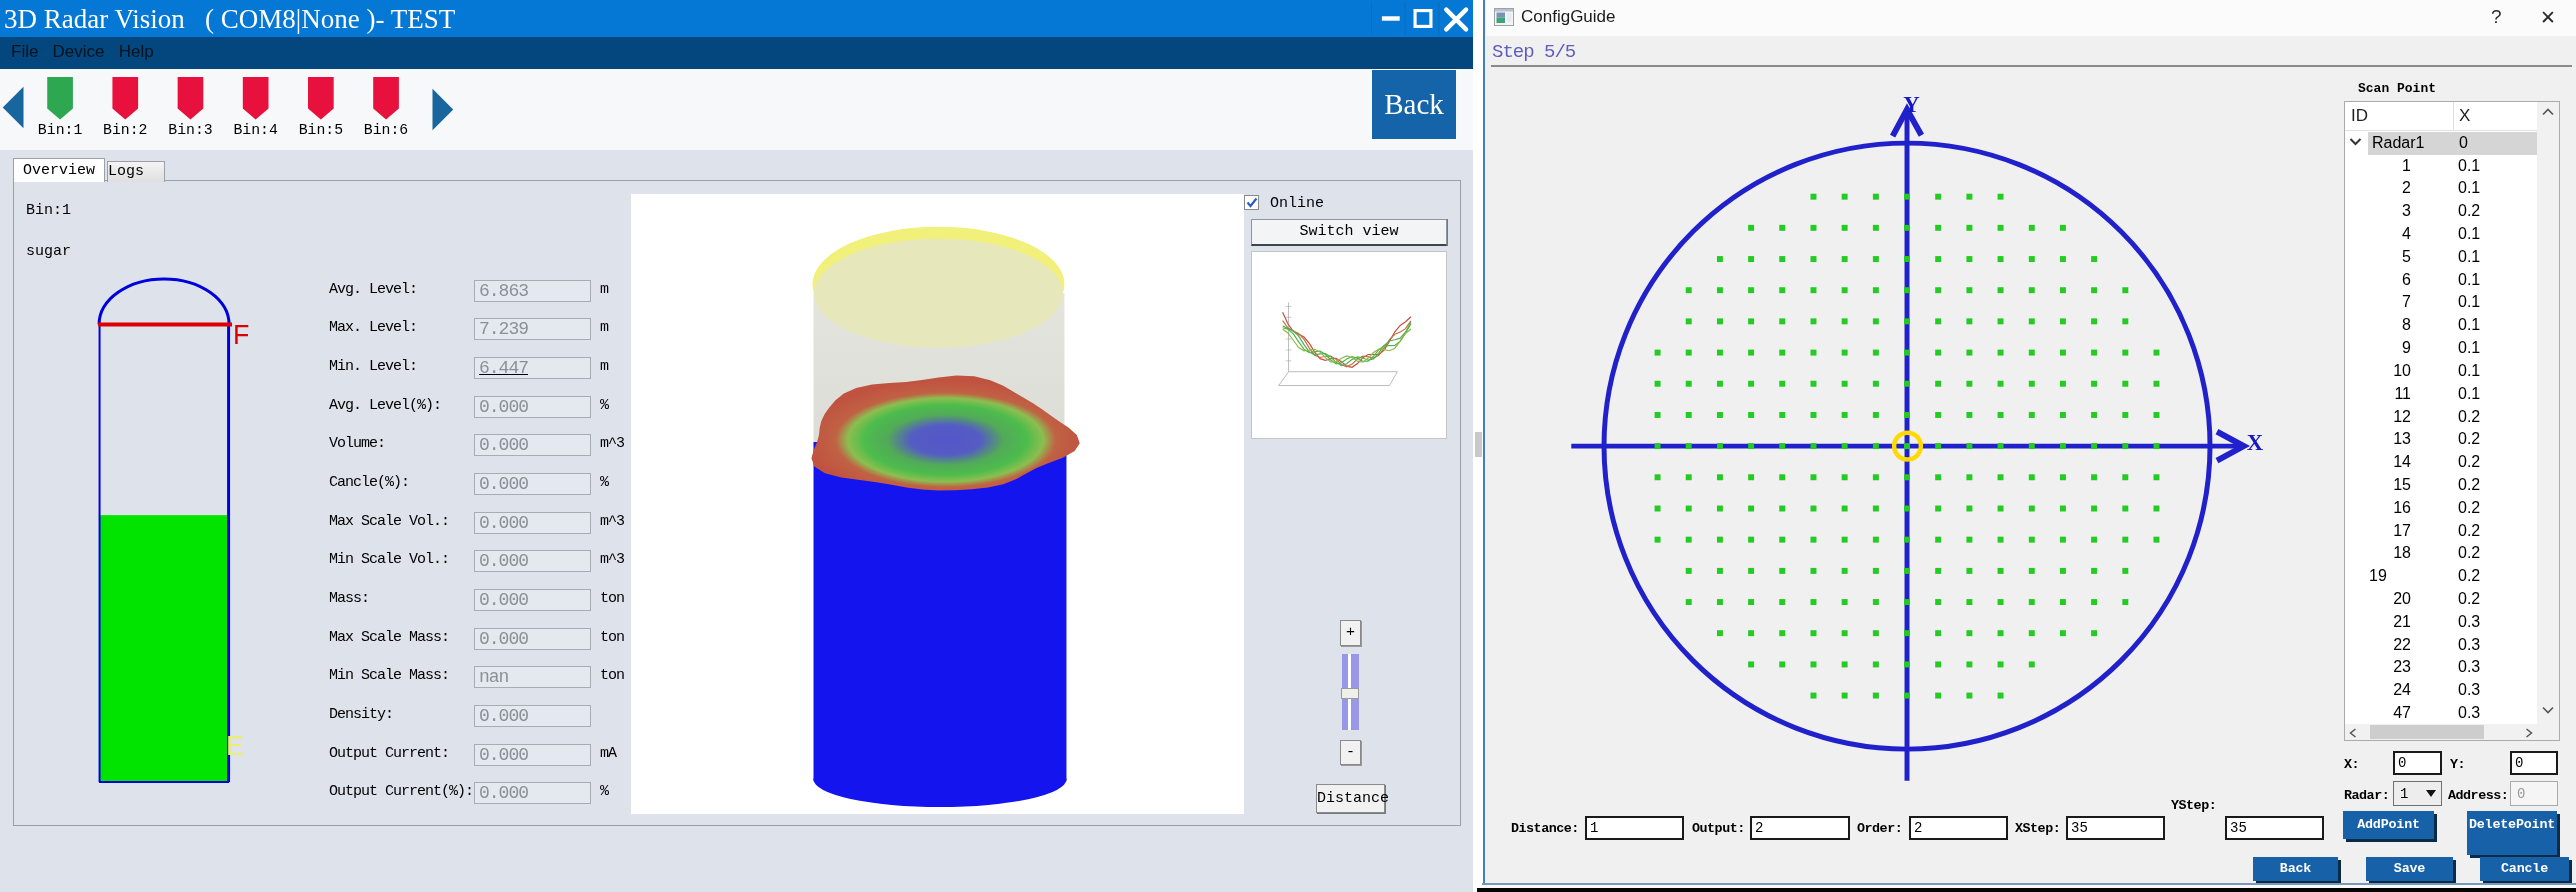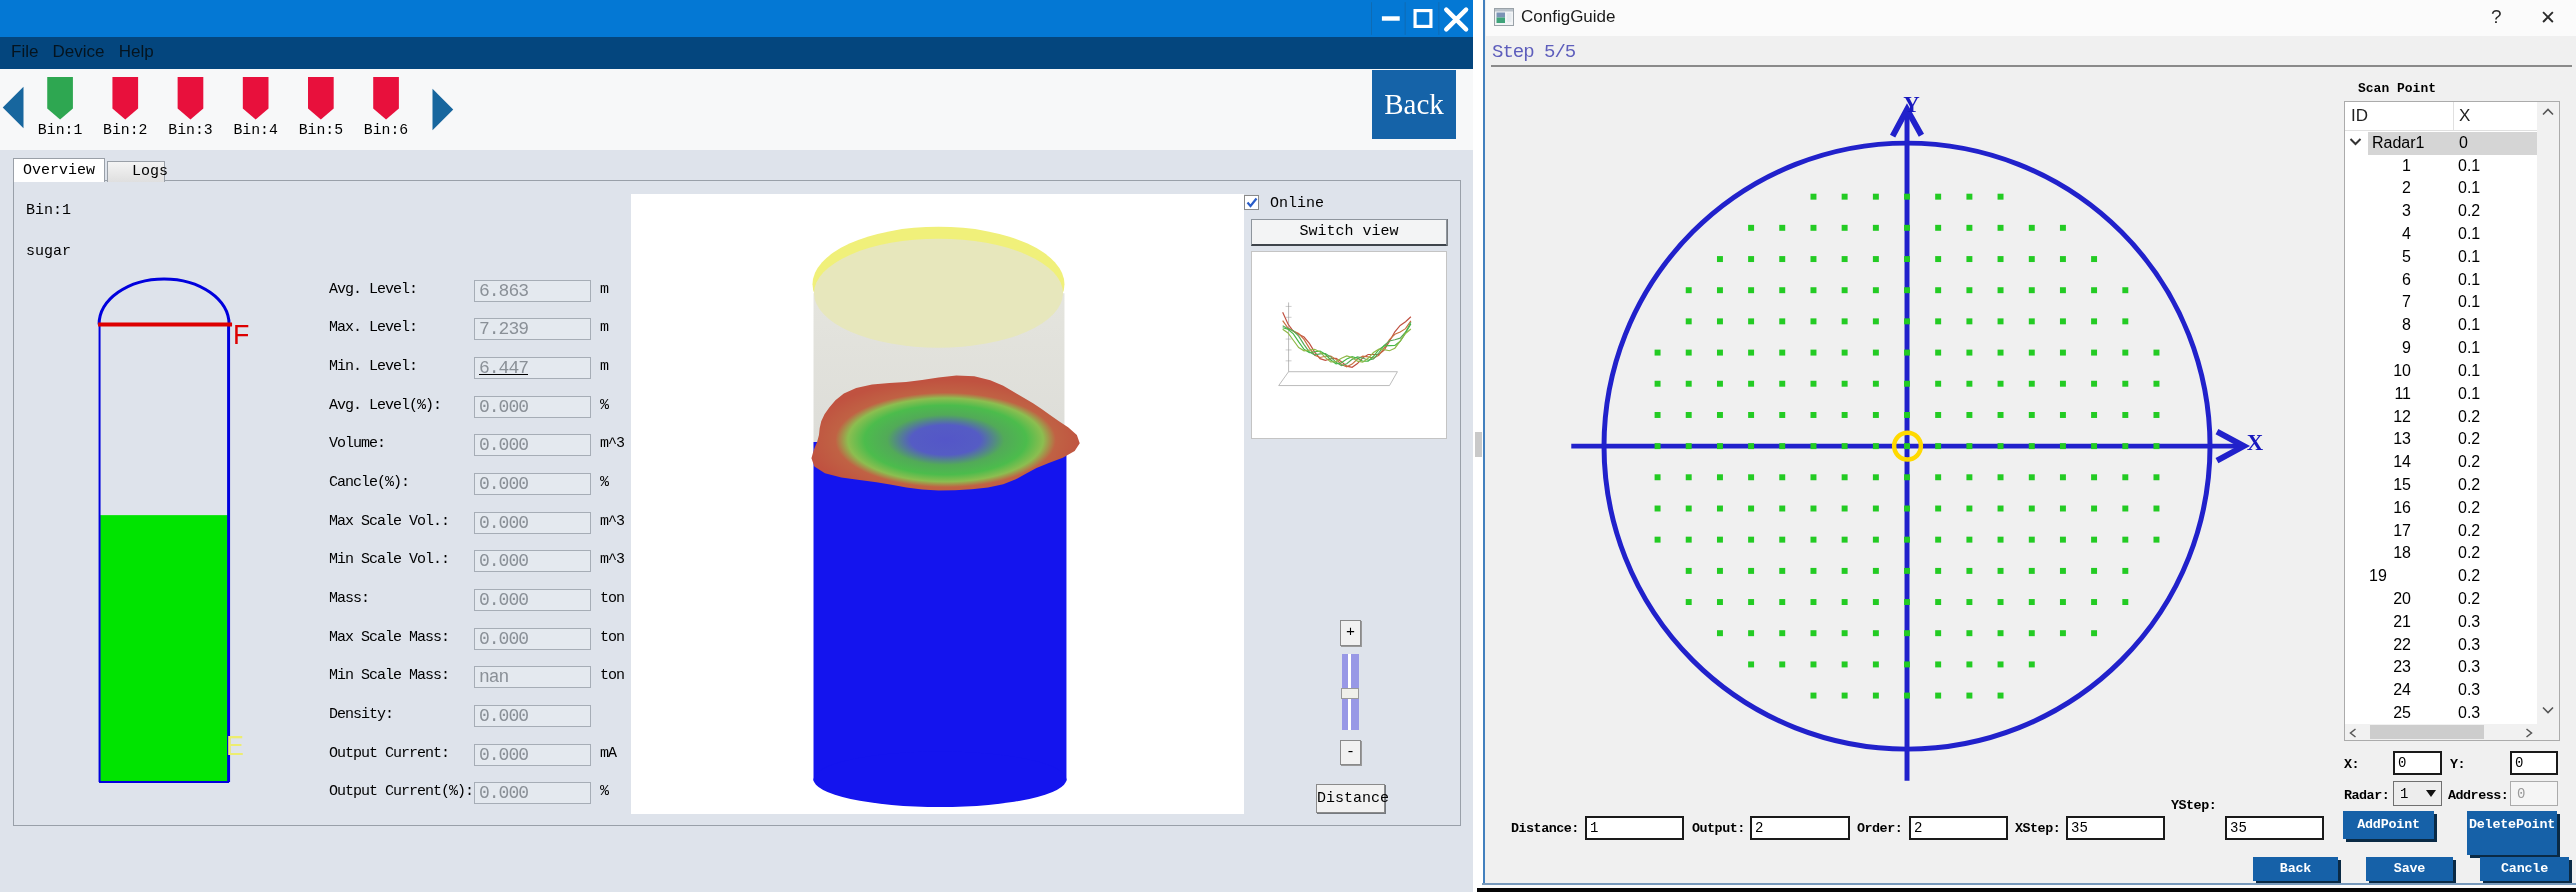--- a/index.html
+++ b/index.html
@@ -30,6 +30,7 @@
 <div class="abs" style="left:0;top:0;width:1473px;height:892px;background:#DEE3EB;"></div>
 
 <div class="abs" style="left:0;top:0;width:1473px;height:37px;background:#0478D4;"></div>
+<div class="abs serif" style="left:4px;top:1px;width:1289px;height:36px;color:#fff;font-size:27px;line-height:36px;">3D Radar Vision&nbsp;&nbsp;&nbsp;( COM8|None )- TEST</div>
 
 <svg class="abs" style="left:1371px;top:0;" width="102" height="37" viewBox="0 0 103 37">
   <line x1="0.5" y1="2" x2="0.5" y2="35" stroke="#0F6BB4" stroke-width="1"></line>

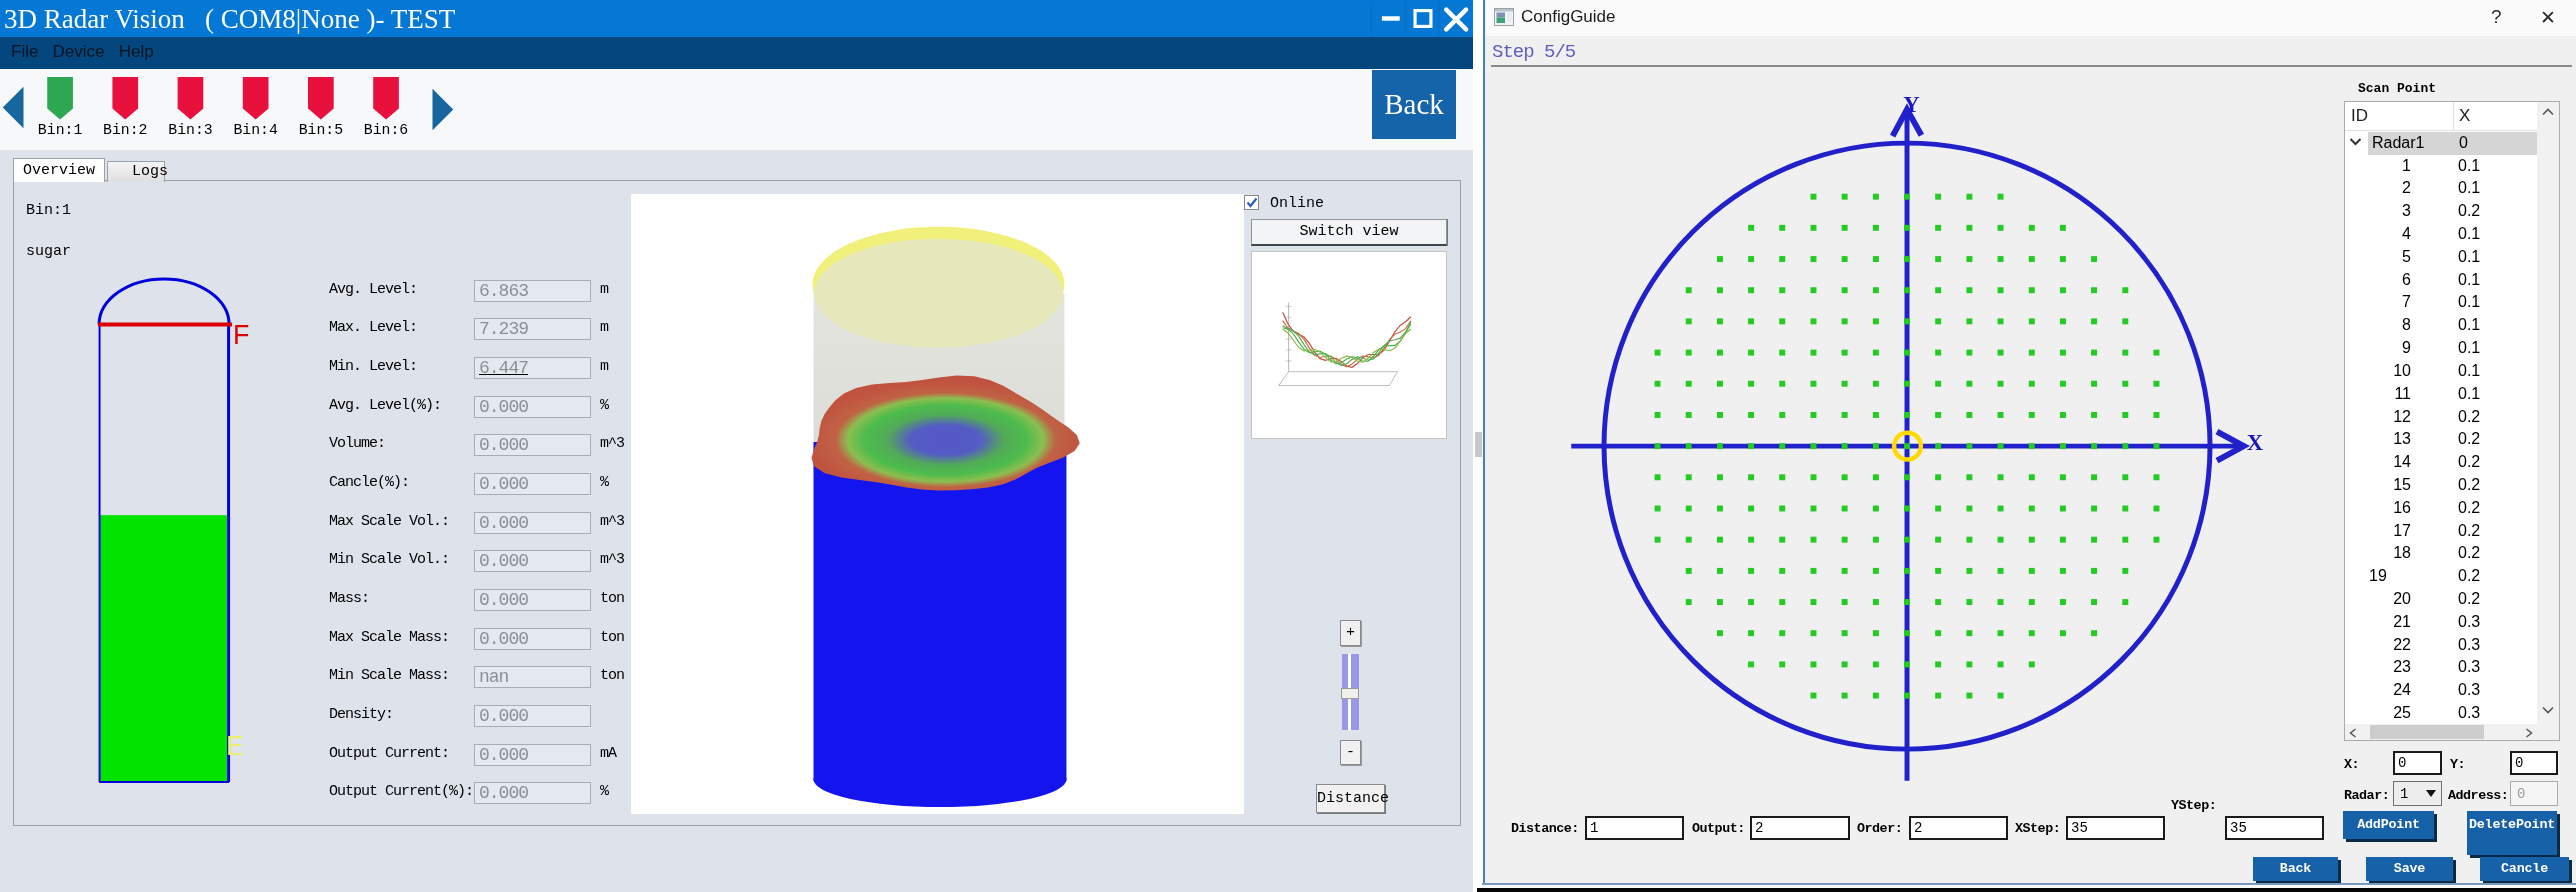--- a/index.html
+++ b/index.html
@@ -69,7 +69,7 @@
 <div class="abs serif" style="left:1372px;top:70px;width:84px;height:69px;background:#1563A8;color:#fff;font-size:29px;text-align:center;line-height:69px;">Back</div>
 
 <div class="abs mono" style="left:13px;top:158px;width:92px;height:24px;background:#FFFFFF;border:1px solid #9AA0A8;border-bottom:none;font-size:15px;text-align:center;line-height:23px;z-index:3;">Overview</div>
-<div class="abs mono" style="left:107px;top:161px;width:58px;height:21px;background:linear-gradient(#F4F4F4,#DFDFDF);border:1px solid #9AA0A8;border-bottom:none;font-size:15px;text-align:left;line-height:20px;z-index:3;padding-left:24px;">Logs</div>
+<div class="abs mono" style="left:107px;top:161px;width:58px;height:21px;background:linear-gradient(#F4F4F4,#DFDFDF);border:1px solid #9AA0A8;border-bottom:none;font-size:15px;text-align:left;line-height:20px;z-index:3;">Logs</div>
 
 <div class="abs" style="left:13px;top:180px;width:1448px;height:646px;border:1px solid #99A0A9;background:#DEE3EB;z-index:1;"></div>
 

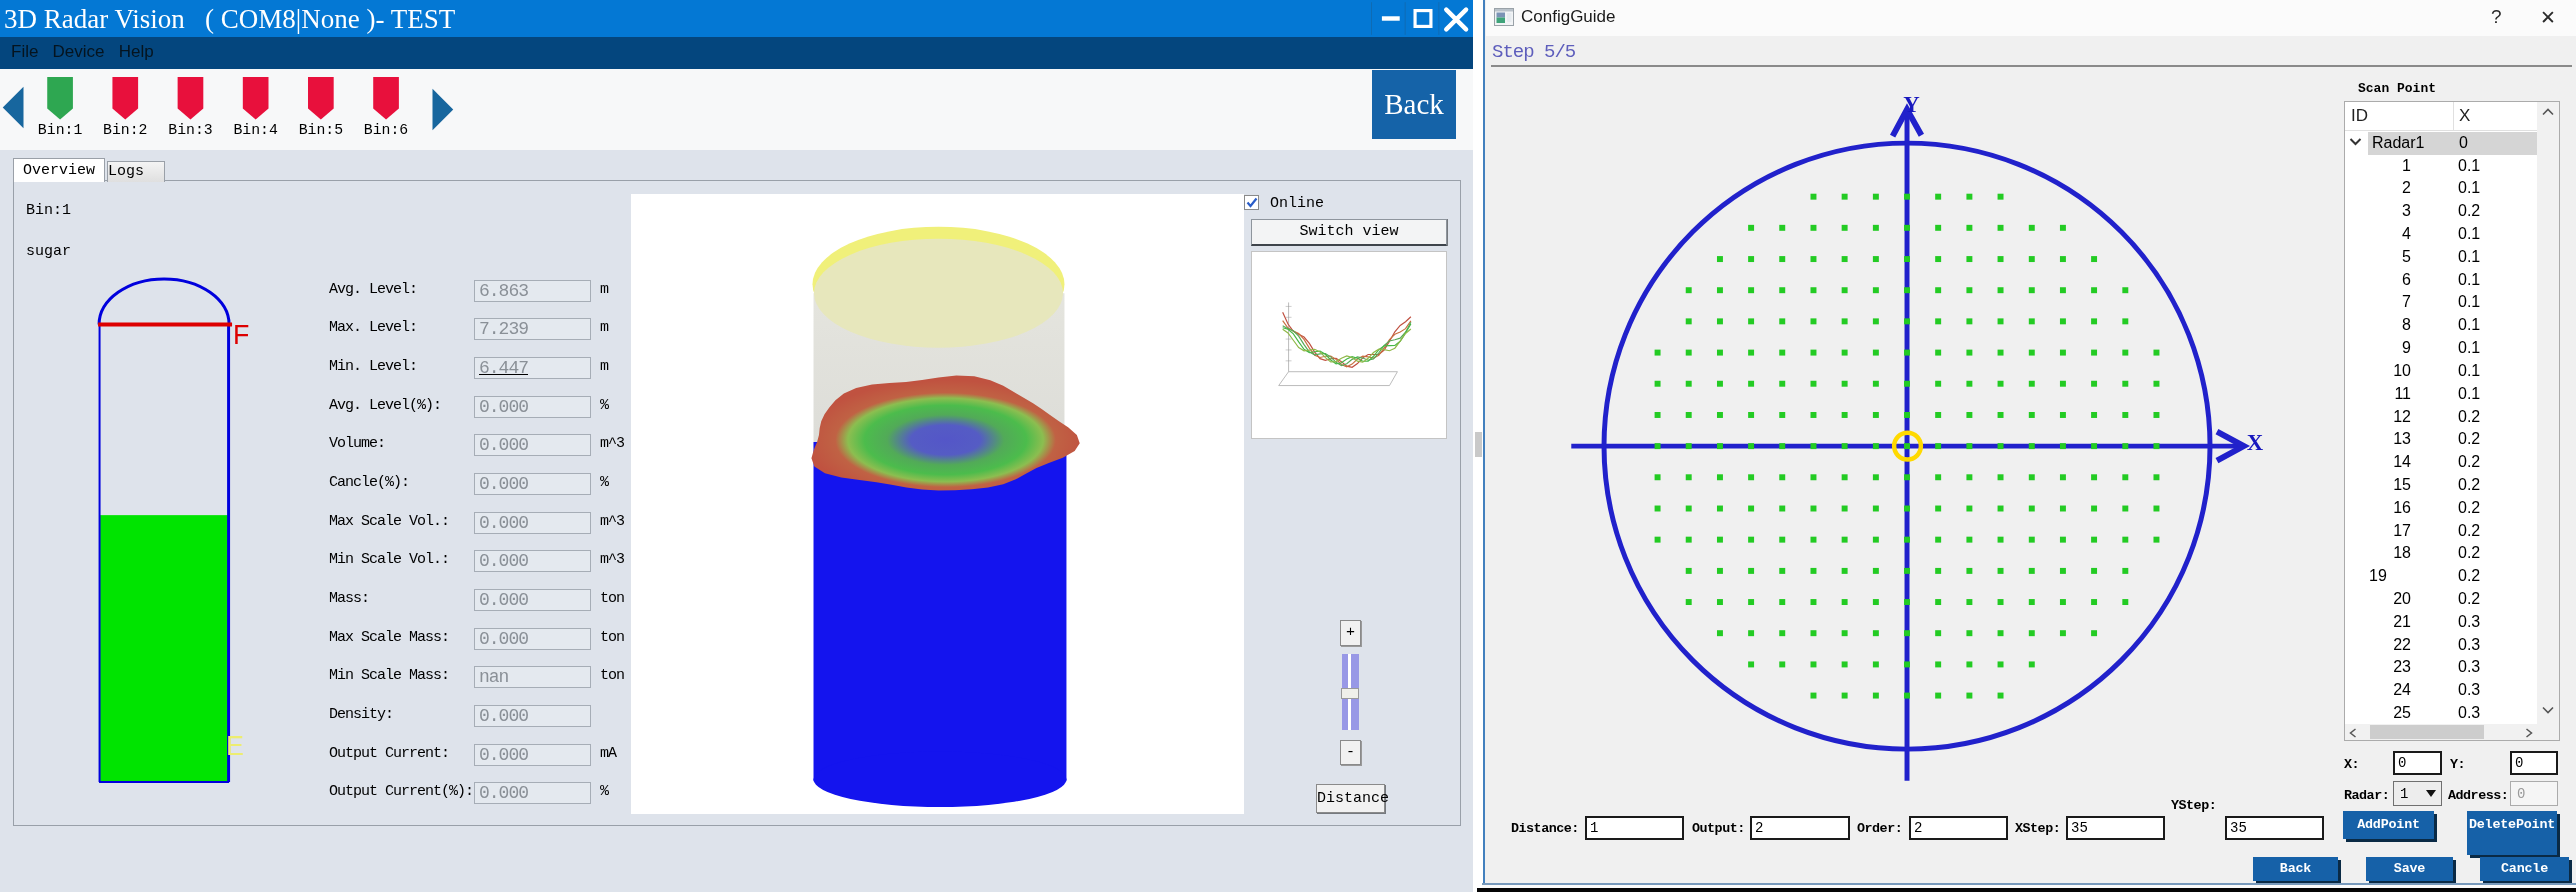--- a/index.html
+++ b/index.html
@@ -521,7 +521,7 @@
 <div class="abs sans trow" style="left:2458px;top:658px;">0.3</div>
 <div class="abs sans trow" style="left:2369px;top:681px;width:42px;text-align:right;">24</div>
 <div class="abs sans trow" style="left:2458px;top:681px;">0.3</div>
-<div class="abs sans trow" style="left:2369px;top:704px;width:42px;text-align:right;">25</div>
+<div class="abs sans trow" style="left:2369px;top:704px;width:42px;text-align:right;">47</div>
 <div class="abs sans trow" style="left:2458px;top:704px;">0.3</div>
 
 <div class="abs" style="left:2537px;top:102px;width:22px;height:638px;background:#F1F1F1;"></div>

